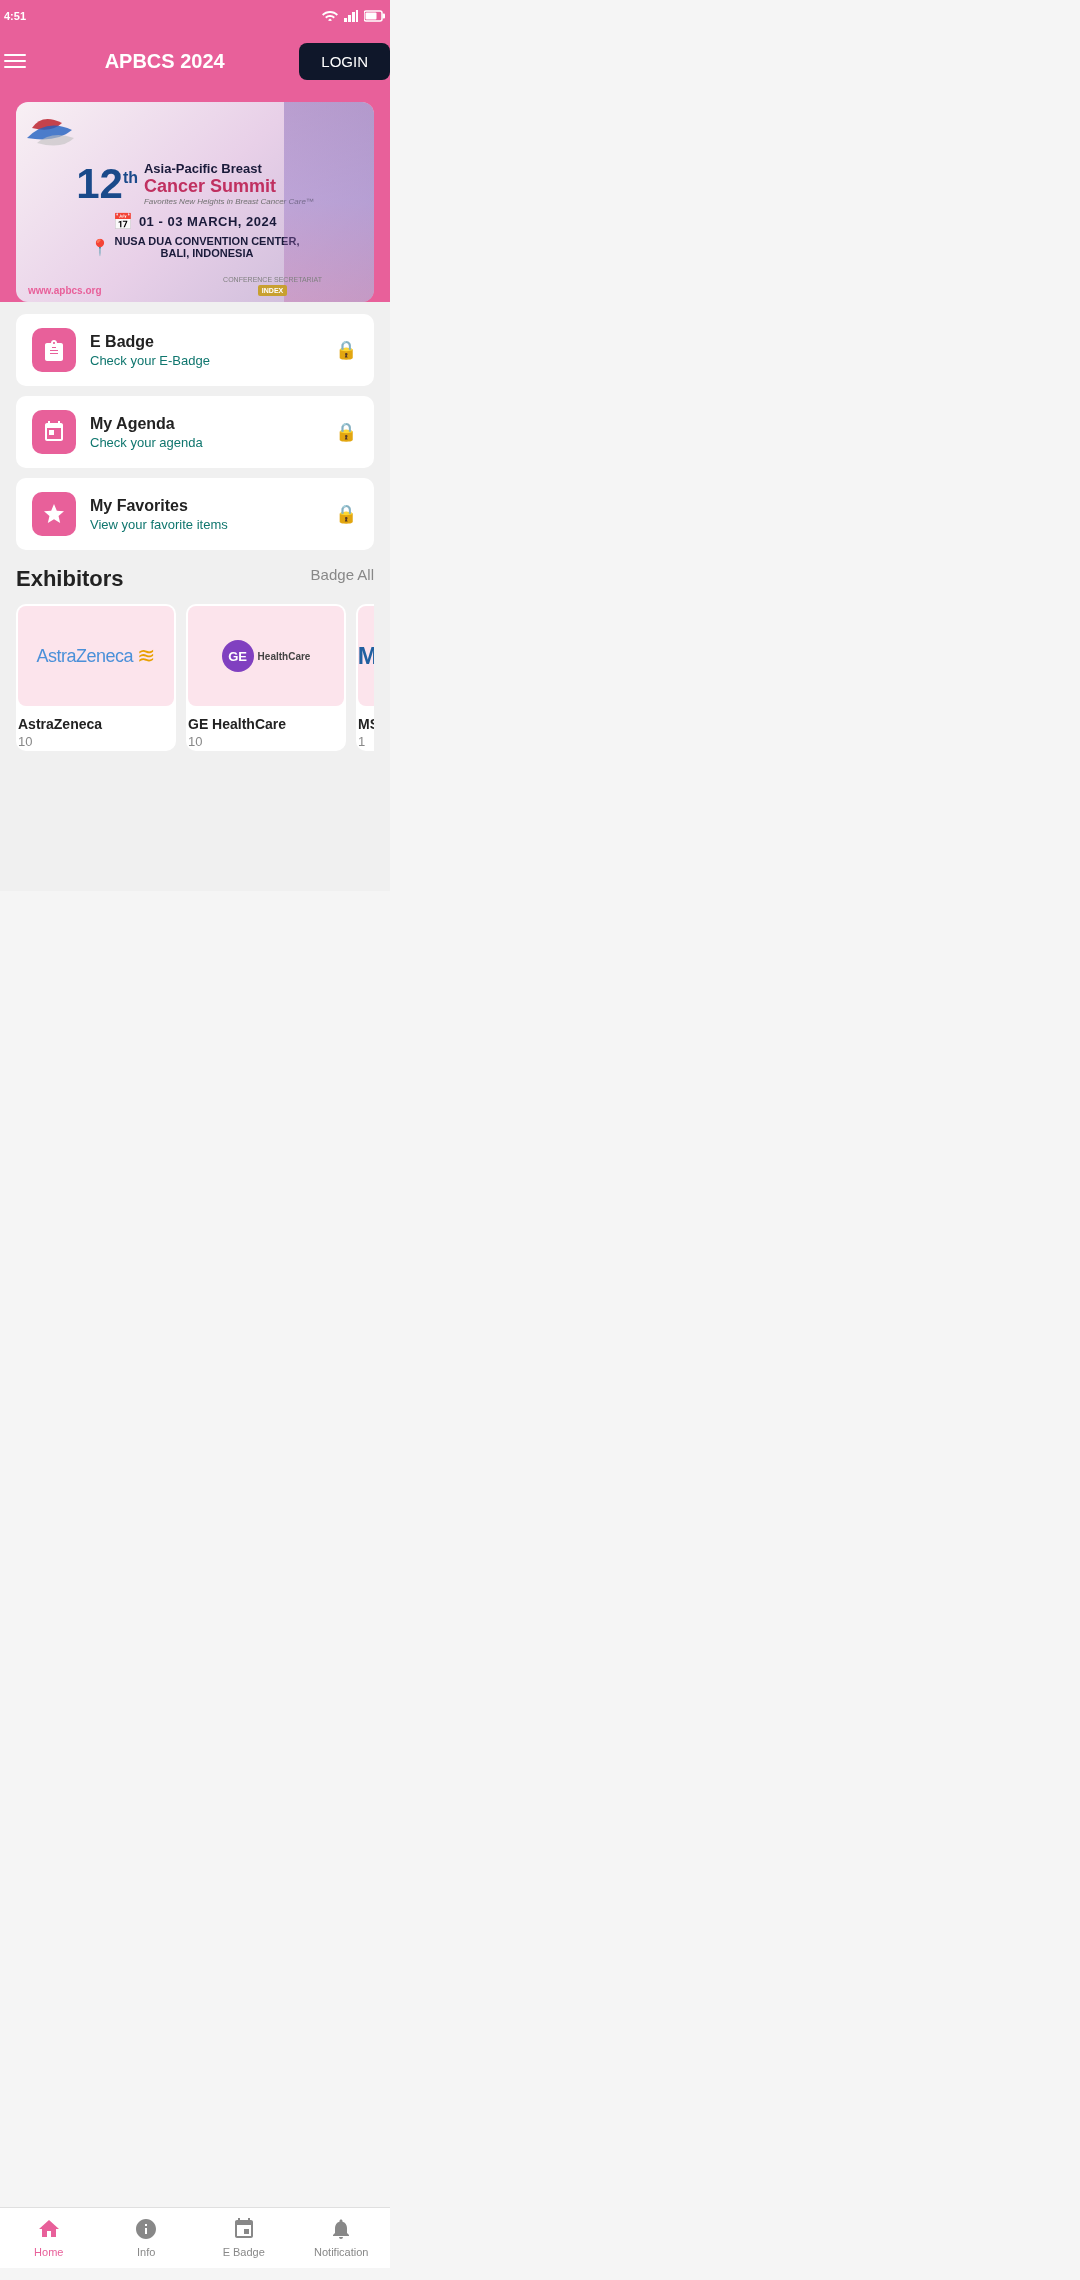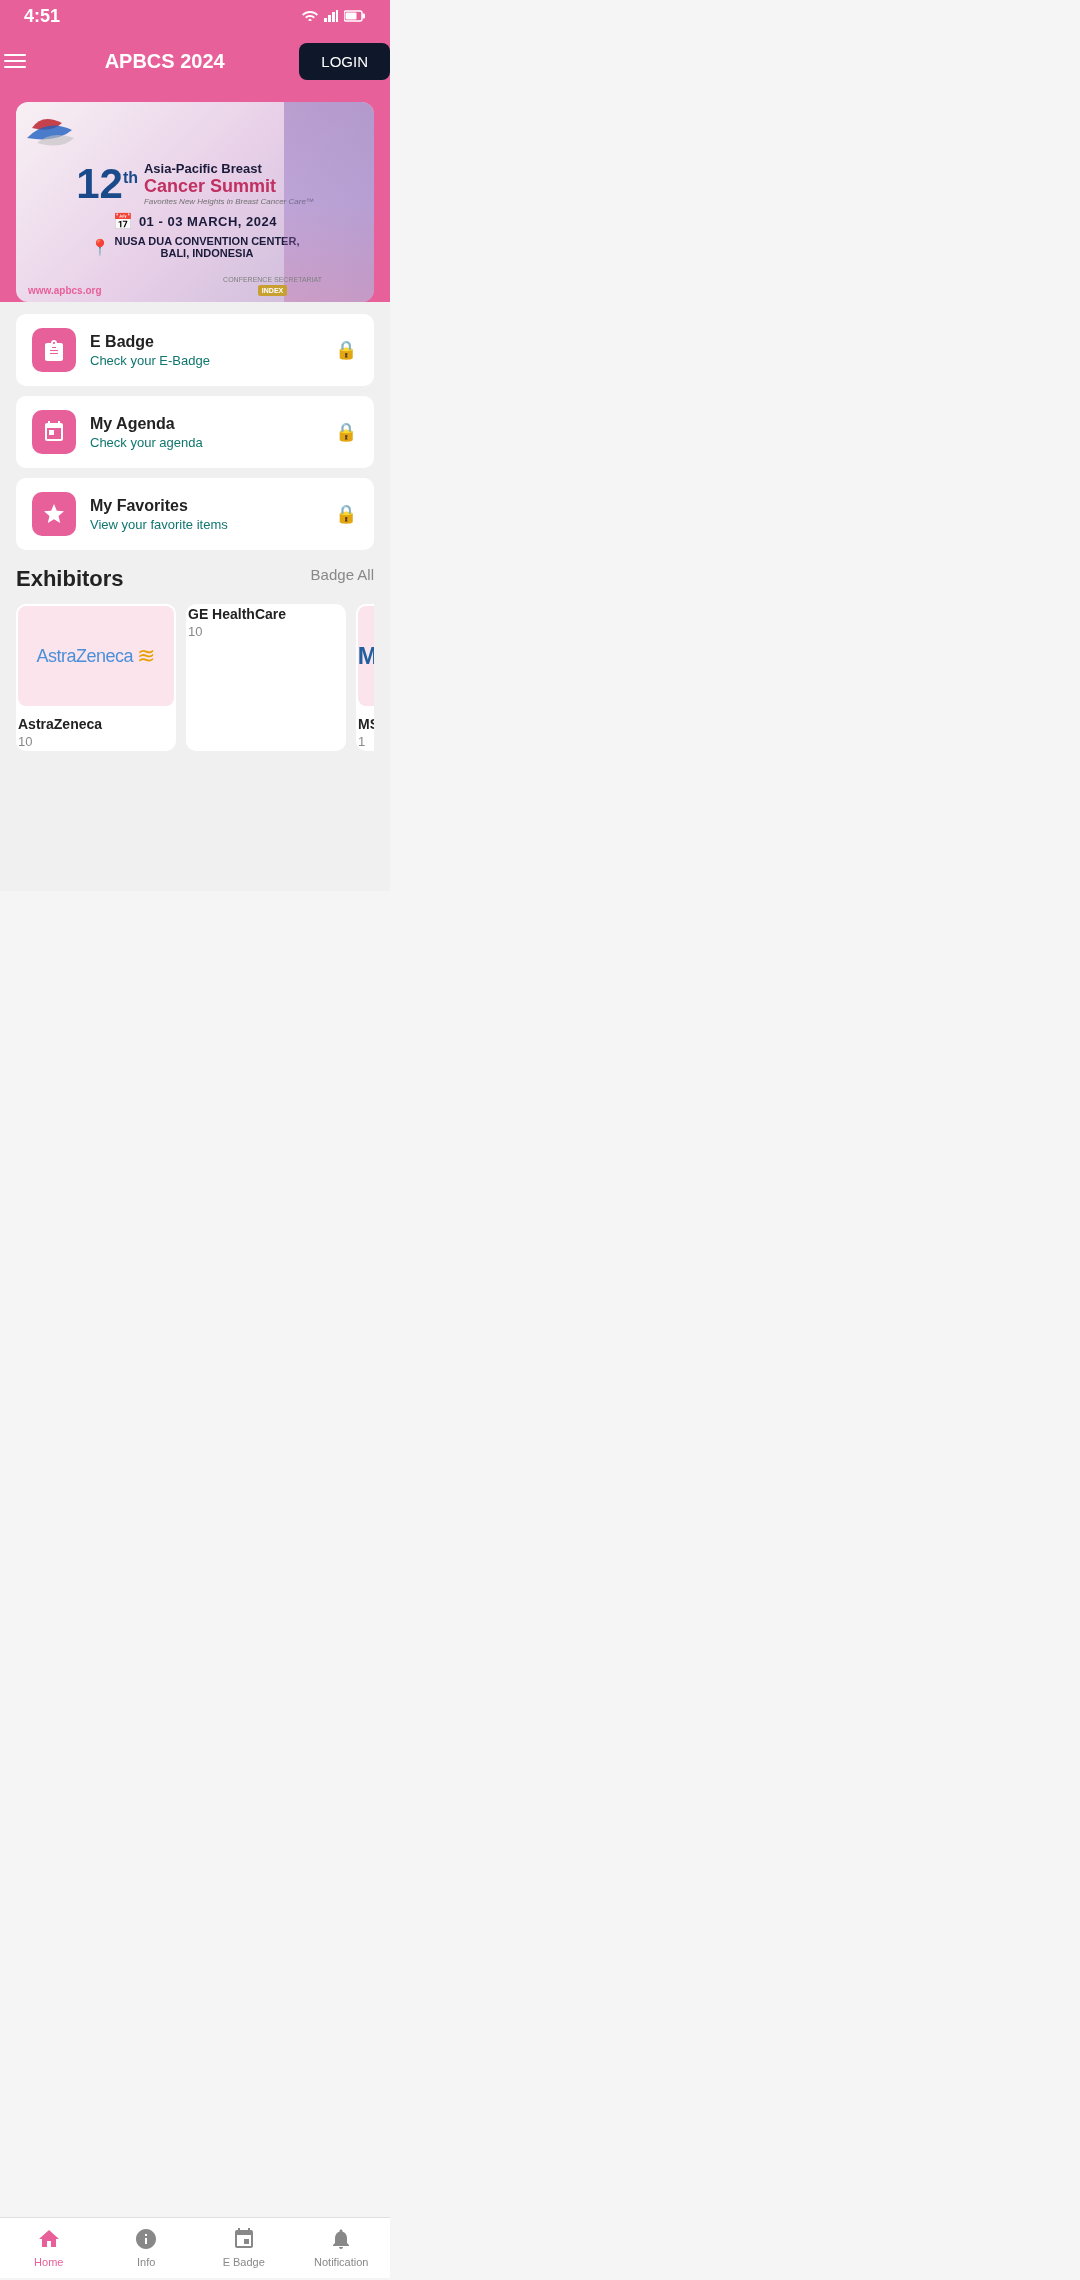--- a/index.html
+++ b/index.html
@@ -21,8 +21,8 @@
       display: flex;
       justify-content: space-between;
       align-items: center;
-      padding: 6px 24px;
-      font-size: 18px;
+      padding: 6px 4px;
+      font-size: 11px;
       font-weight: 600;
       height: 32px;
     }

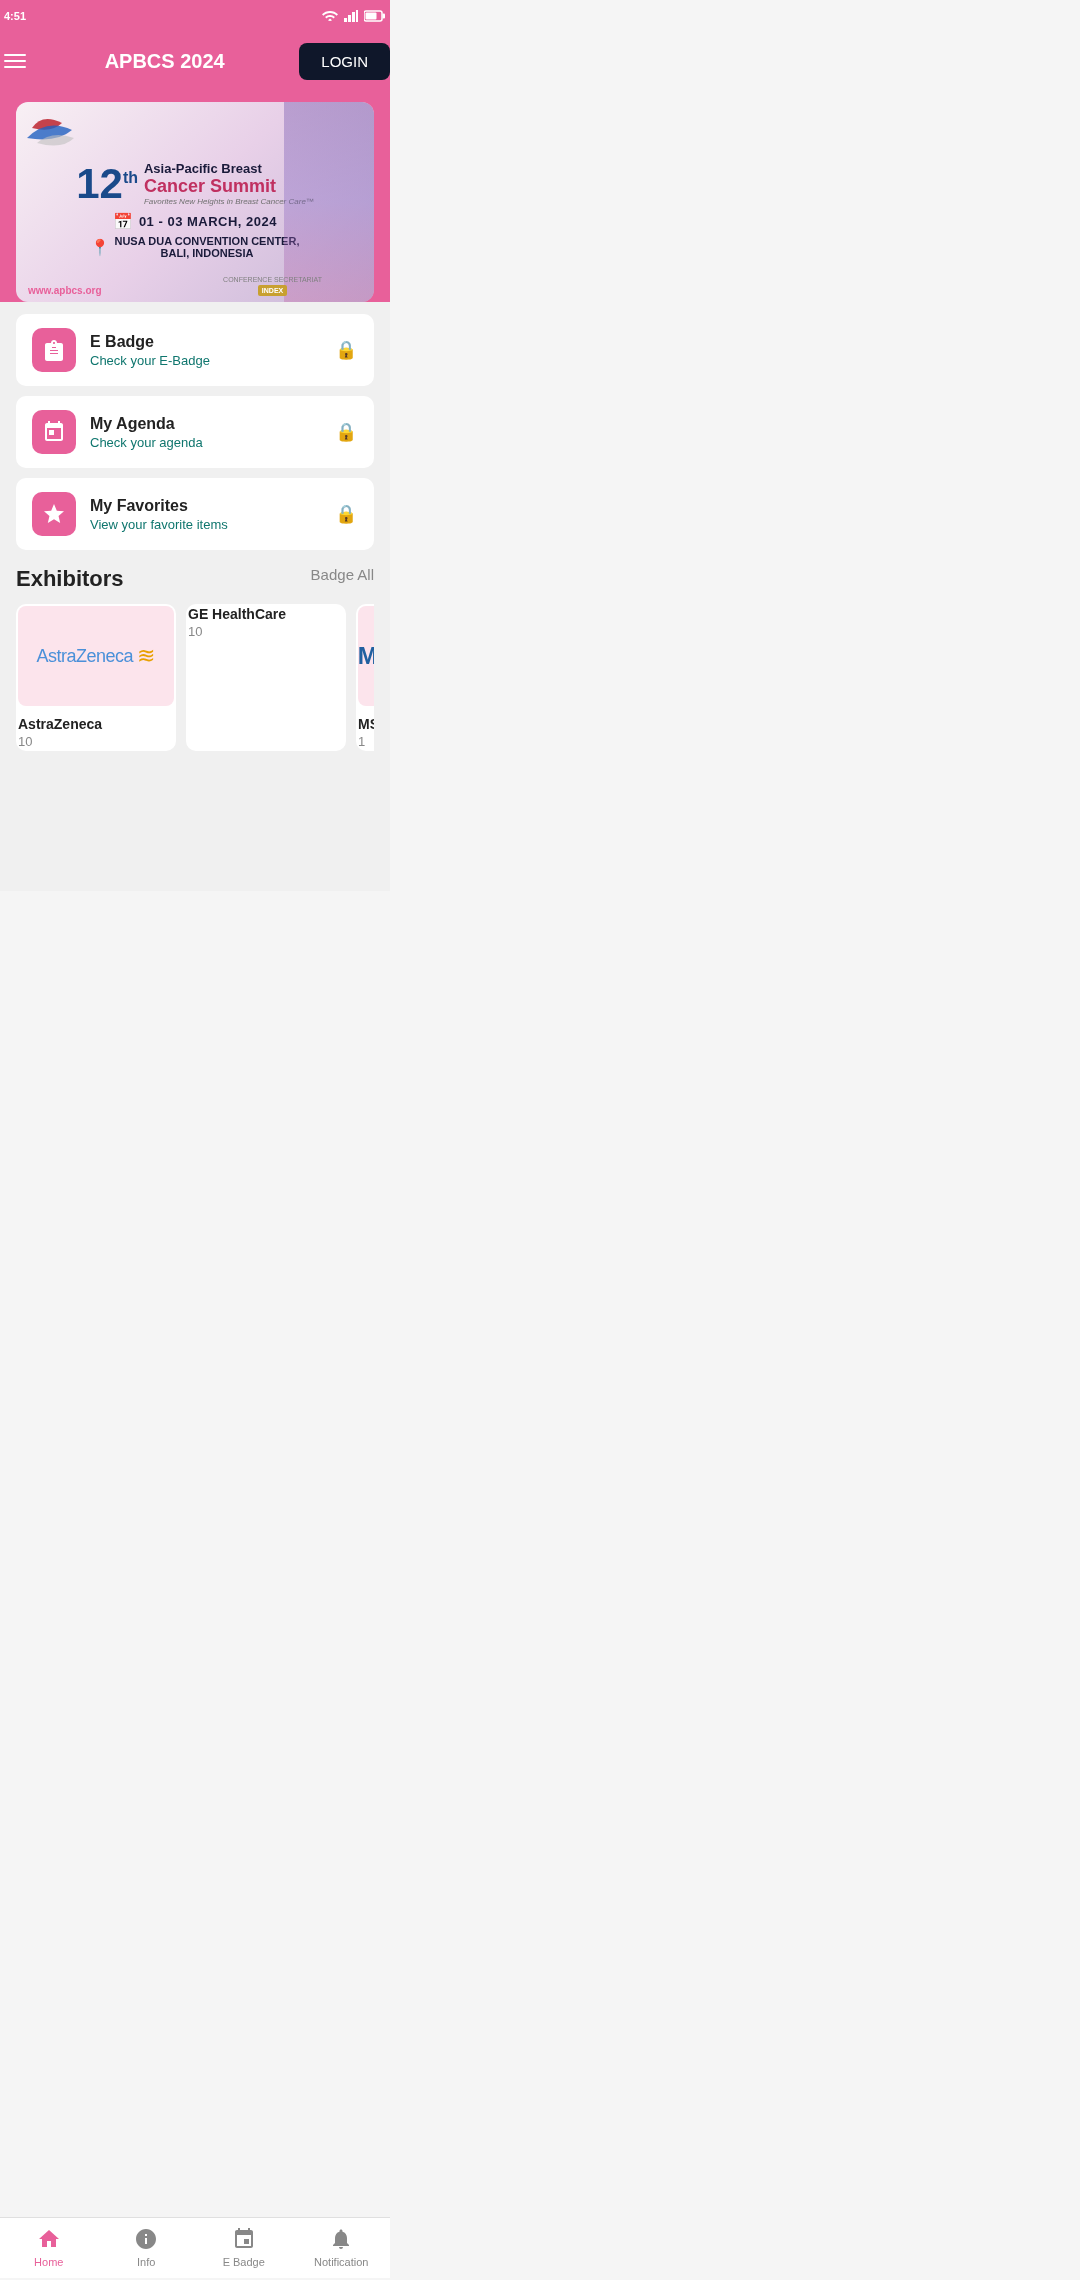--- a/index.html
+++ b/index.html
@@ -450,6 +450,14 @@
     </div>
 
     <div class="exhibitor-card">
+      <div class="exhibitor-logo-box">
+        <div class="ge-logo">
+          <div class="ge-circle">GE</div>
+          <div style="display:flex;flex-direction:column;line-height:1.1;">
+            <span style="font-size:10px;font-weight:600;color:#444;">HealthCare</span>
+          </div>
+        </div>
+      </div>
       <div class="exhibitor-name">GE HealthCare</div>
       <div class="exhibitor-count">10</div>
     </div>

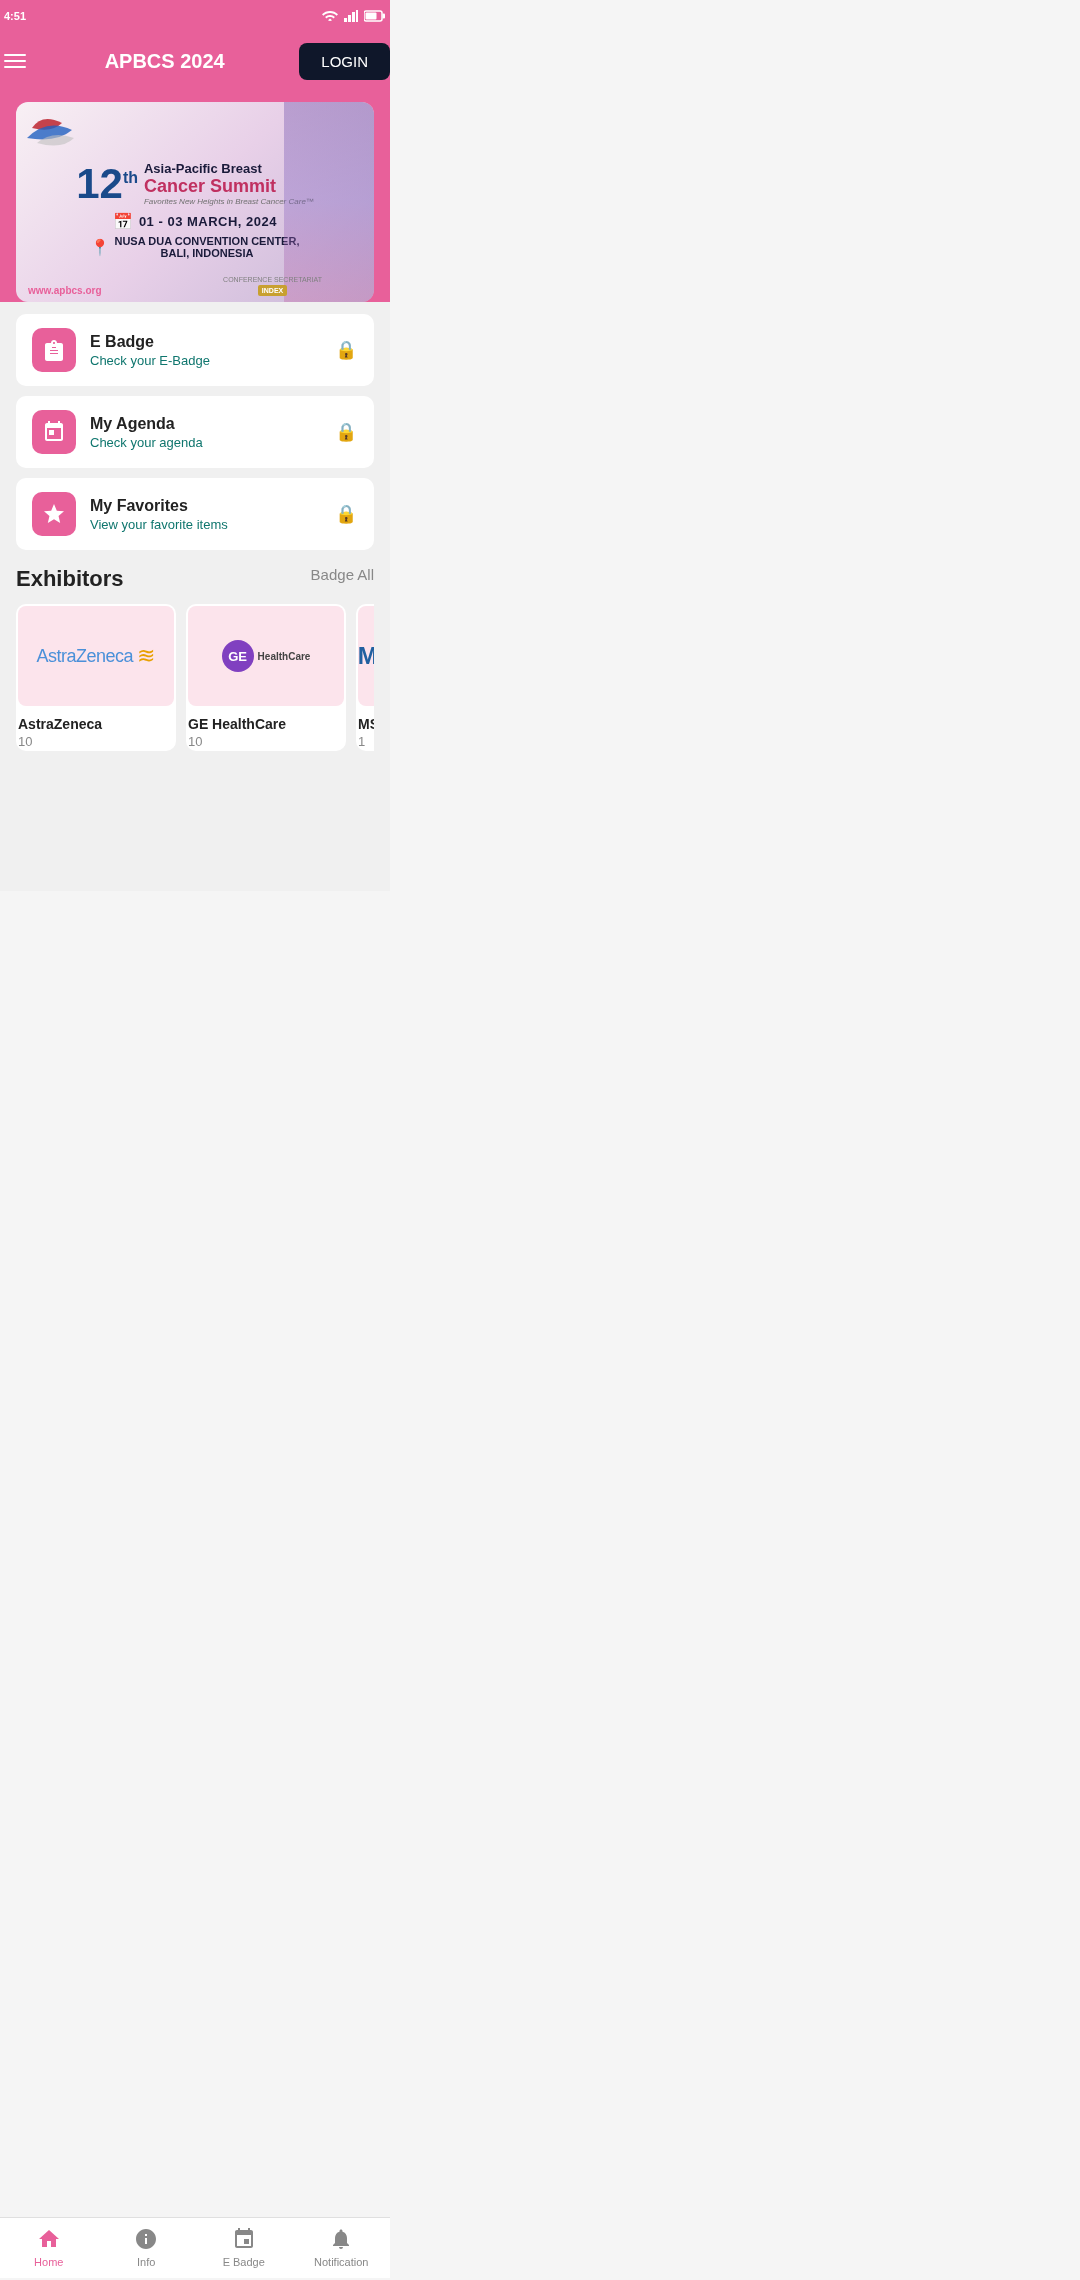--- a/index.html
+++ b/index.html
@@ -257,7 +257,7 @@
     
     .bottom-nav {
       position: fixed;
-      bottom: 2px;
+      bottom: 12px;
       left: 0;
       width: 390px;
       background: white;

